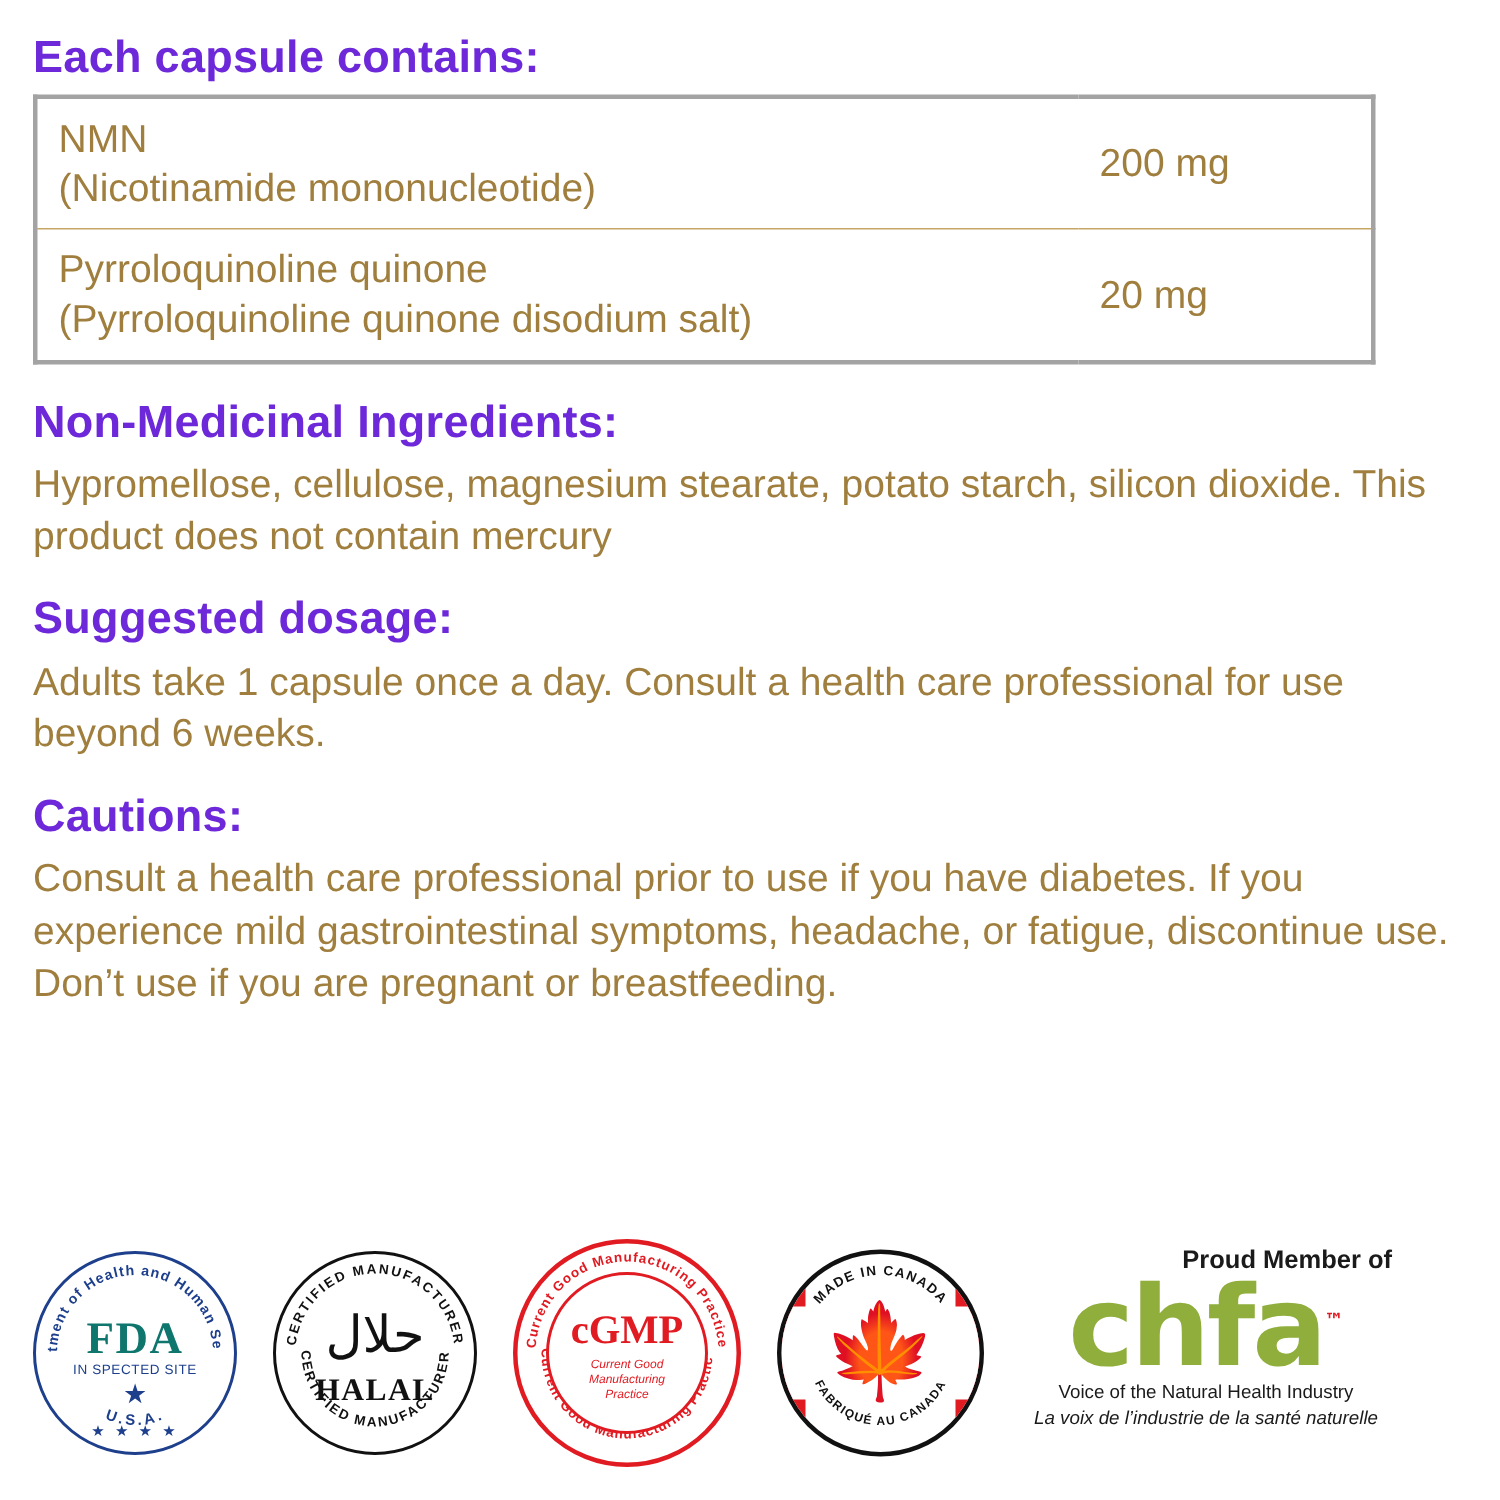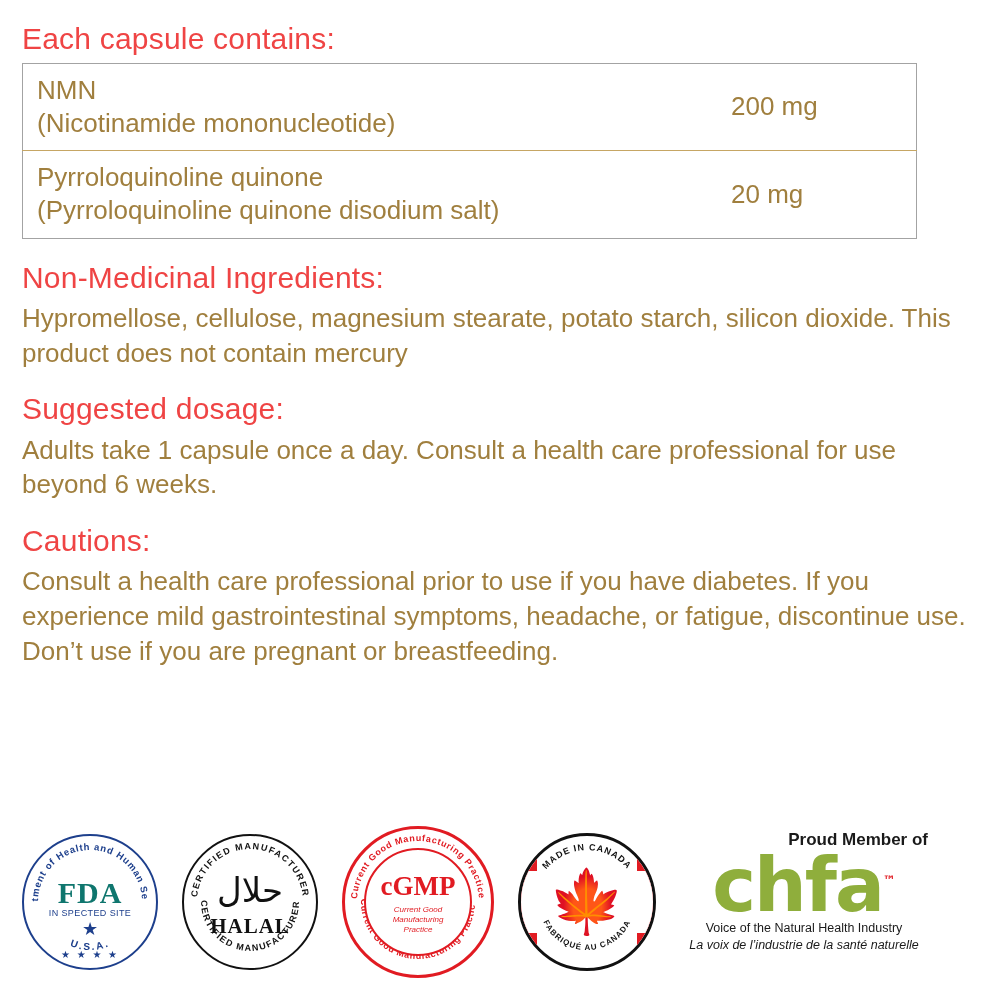--- a/index.html
+++ b/index.html
@@ -25,8 +25,8 @@
   
   .heading {
     font-size: 30px;
-    font-weight: normal;
-    color: #ef4444;
+    font-weight: bold;
+    color: #6d28d9;
     letter-spacing: 0.2px;
     margin: 0 0 6px 0;
     line-height: 1.15;

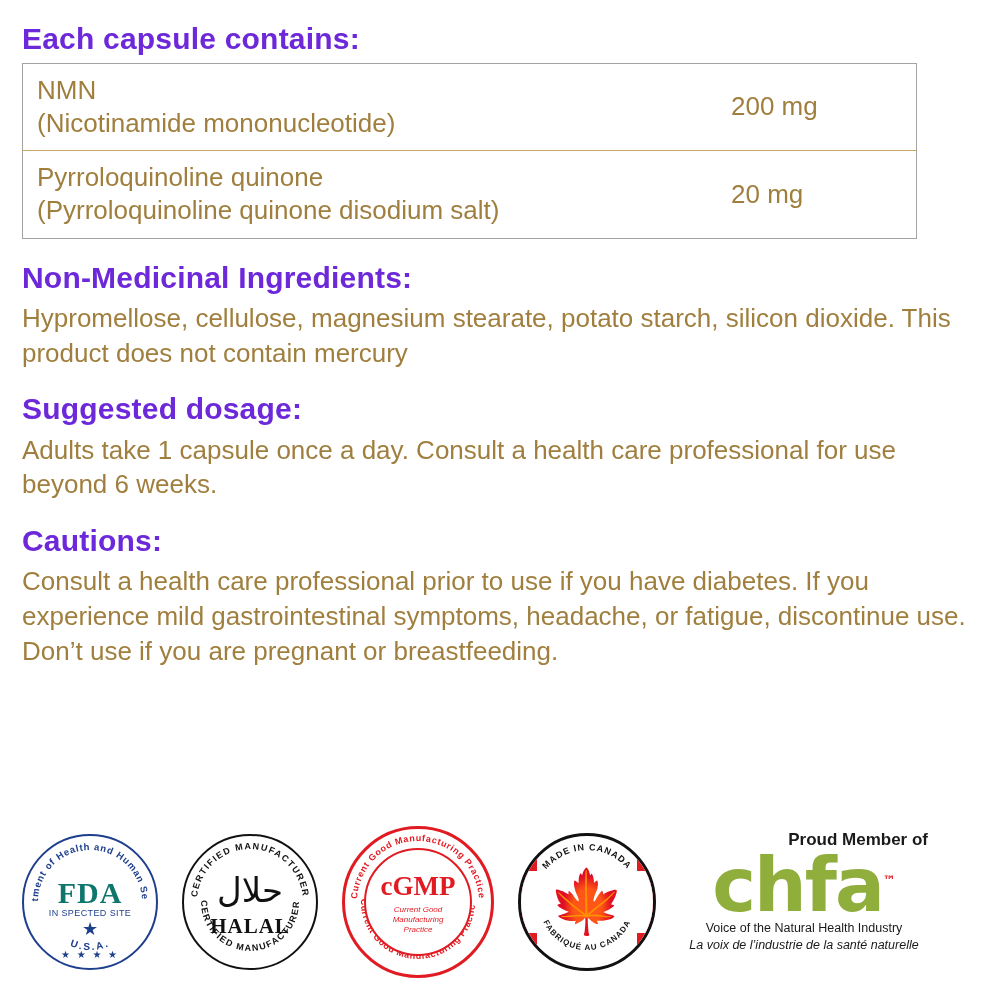--- a/index.html
+++ b/index.html
@@ -41,7 +41,7 @@
 
   
   .facts-table {
-    border: 1px solid #a3a3a3;
+    border: 3px solid #a3a3a3;
     border-collapse: collapse;
     width: 895px;
     margin-top: 4px;

